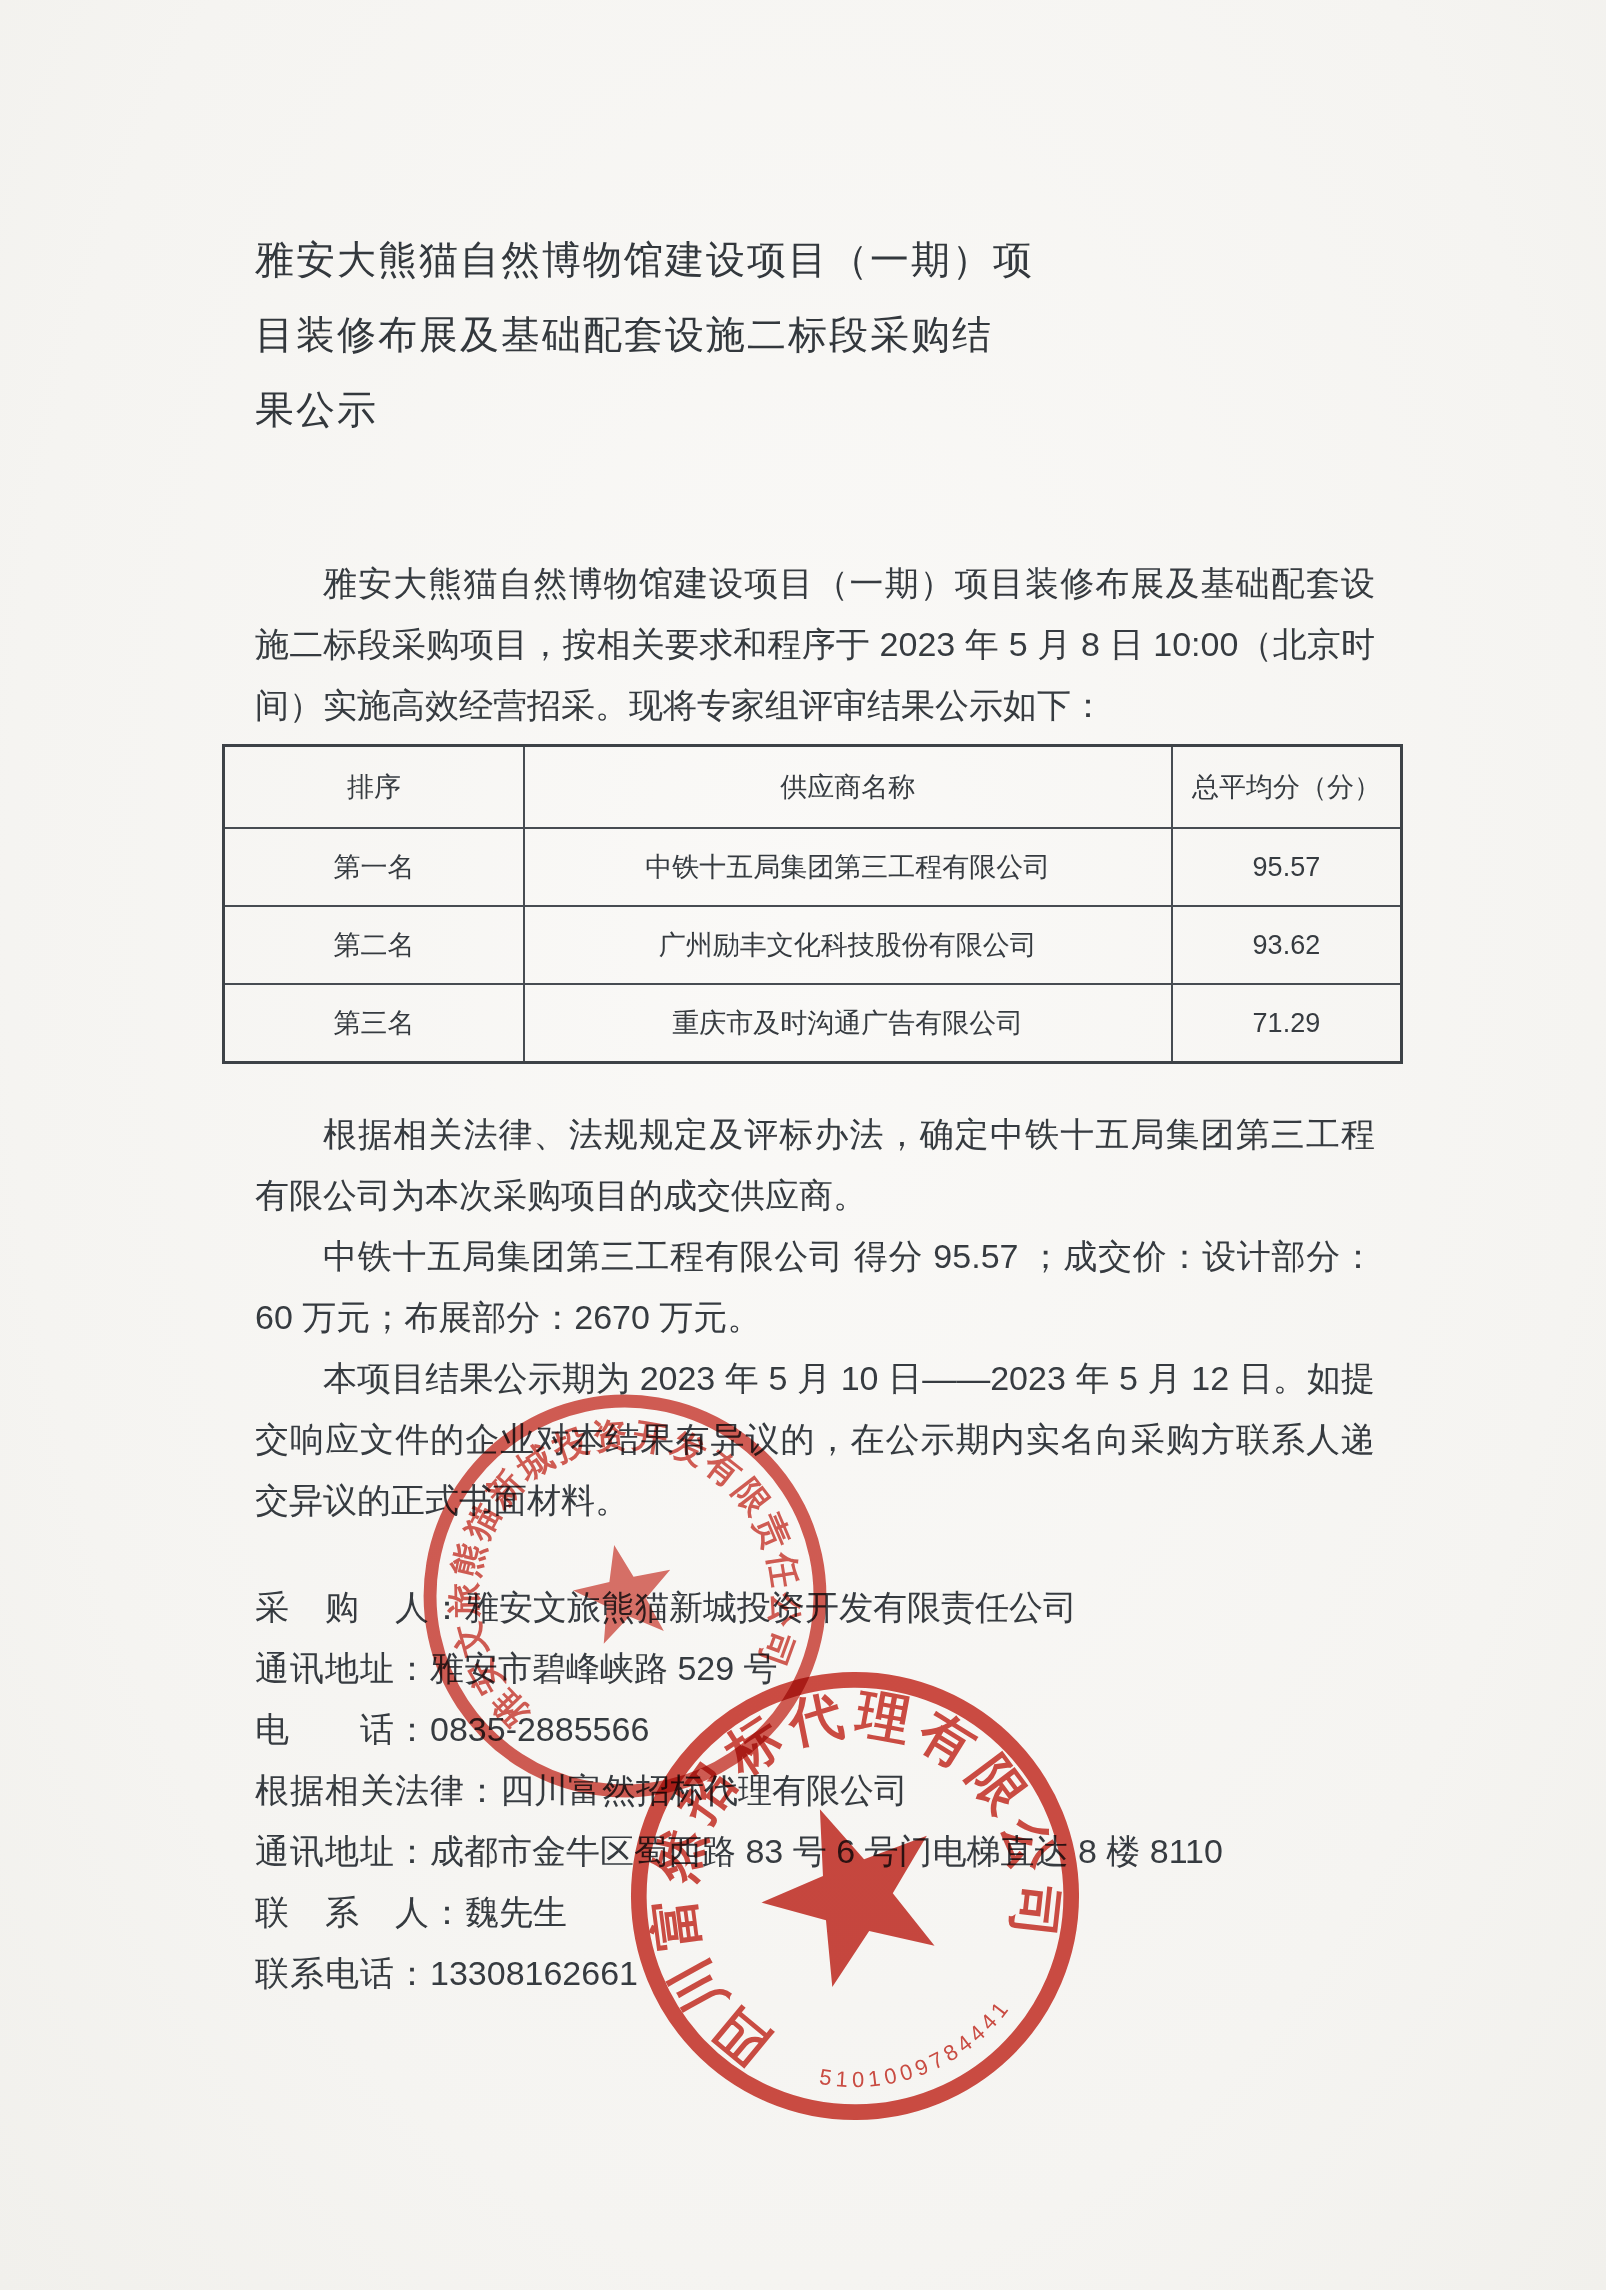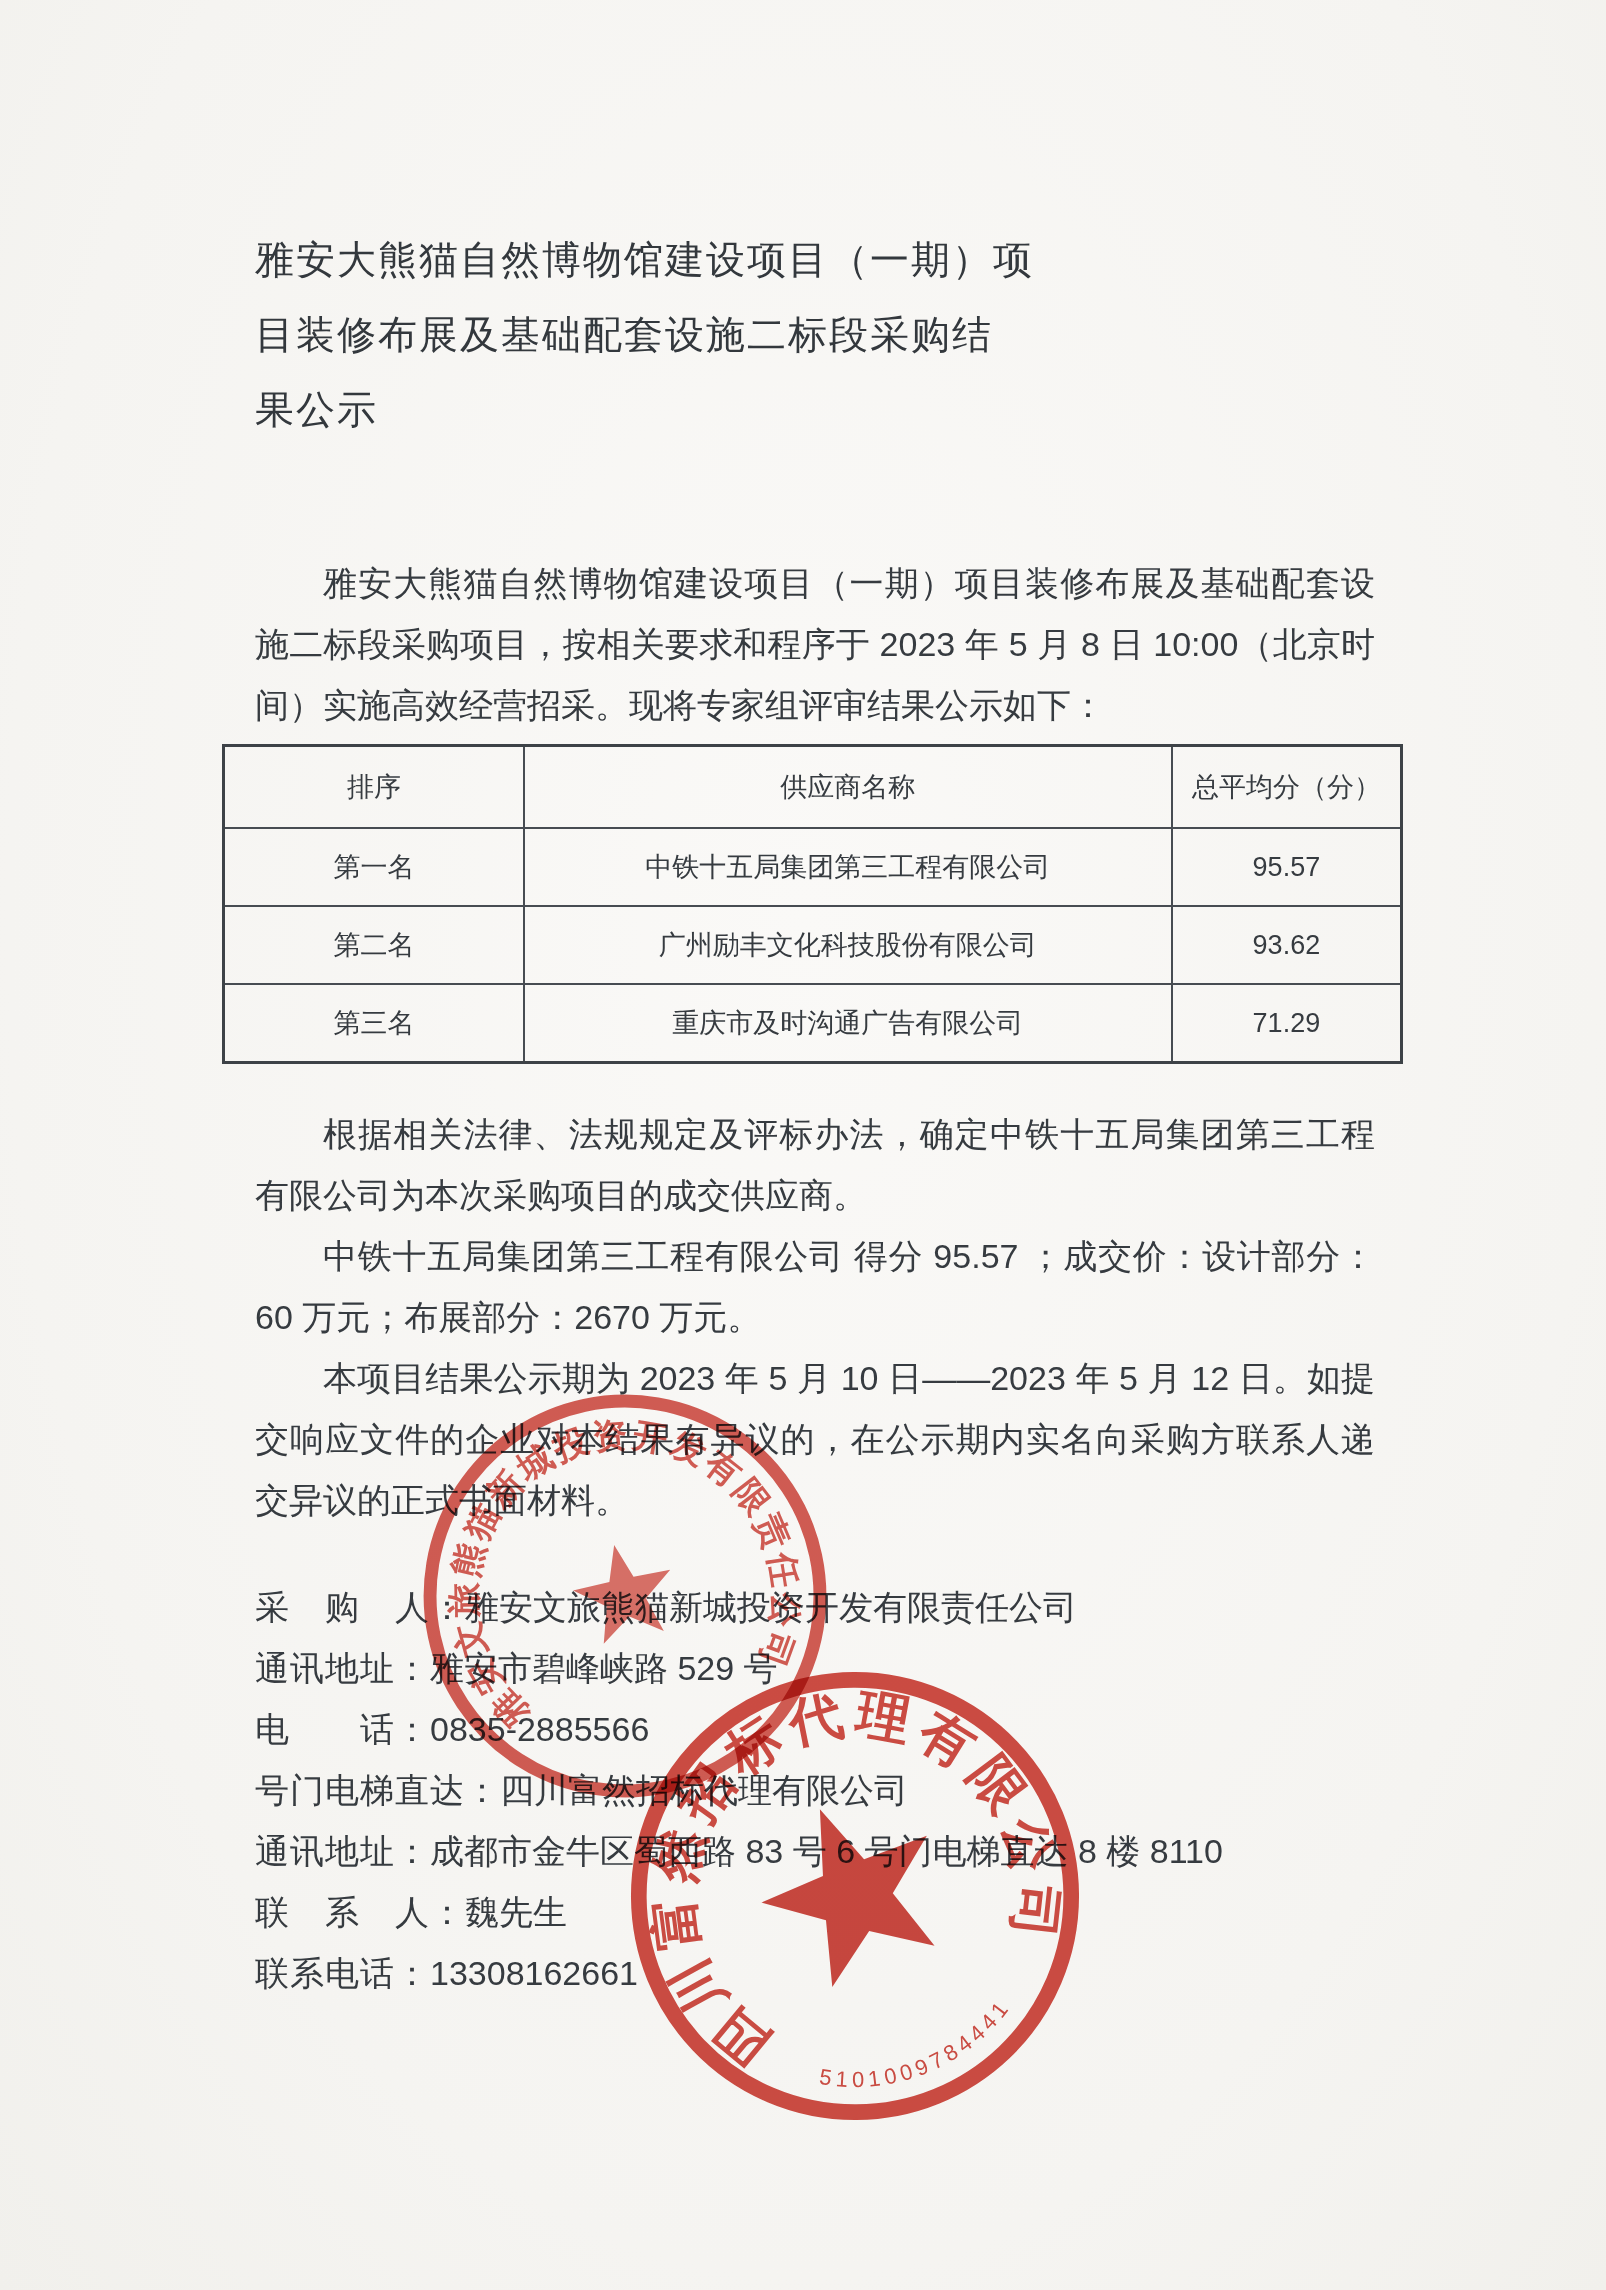--- a/index.html
+++ b/index.html
@@ -103,7 +103,7 @@
         <div class="cline"><span class="label">采　购　人：</span><span class="value">雅安文旅熊猫新城投资开发有限责任公司</span></div>
         <div class="cline"><span class="label">通讯地址：</span><span class="value">雅安市碧峰峡路 529 号</span></div>
         <div class="cline"><span class="label">电　　话：</span><span class="value">0835-2885566</span></div>
-        <div class="cline"><span class="label">号门电梯直达：</span><span class="value">四川富然招标代理有限公司</span></div>
+        <div class="cline"><span class="label">根据相关法律：</span><span class="value">四川富然招标代理有限公司</span></div>
         <div class="cline"><span class="label">通讯地址：</span><span class="value">成都市金牛区蜀西路 83 号 6 号门电梯直达 8 楼 8110</span></div>
         <div class="cline"><span class="label">联　系　人：</span><span class="value">魏先生</span></div>
         <div class="cline"><span class="label">联系电话：</span><span class="value">13308162661</span></div>

